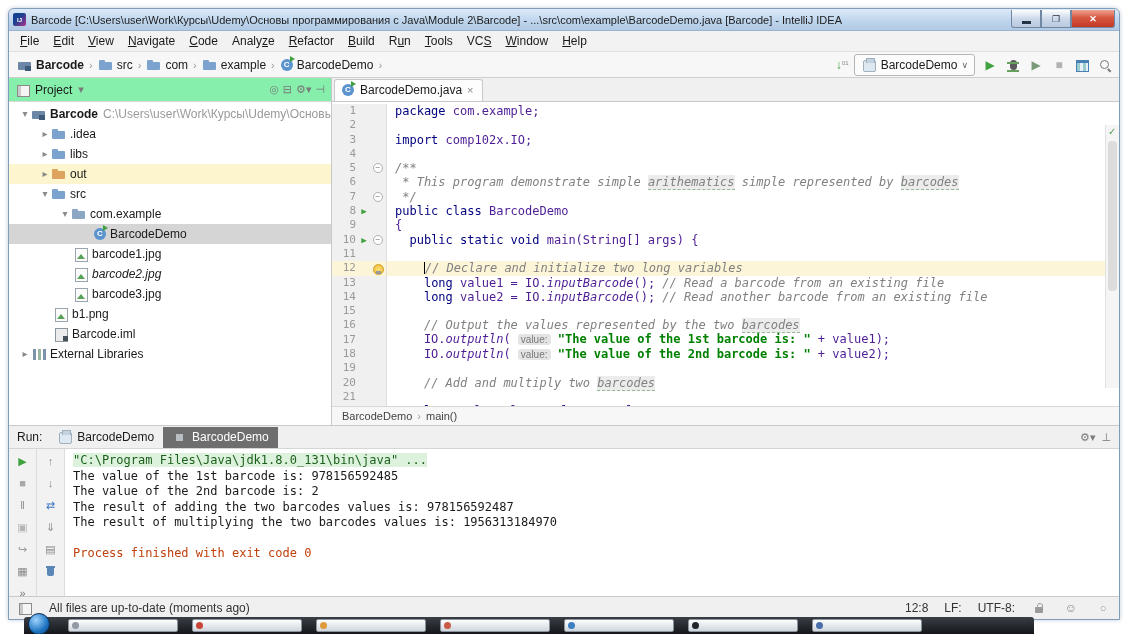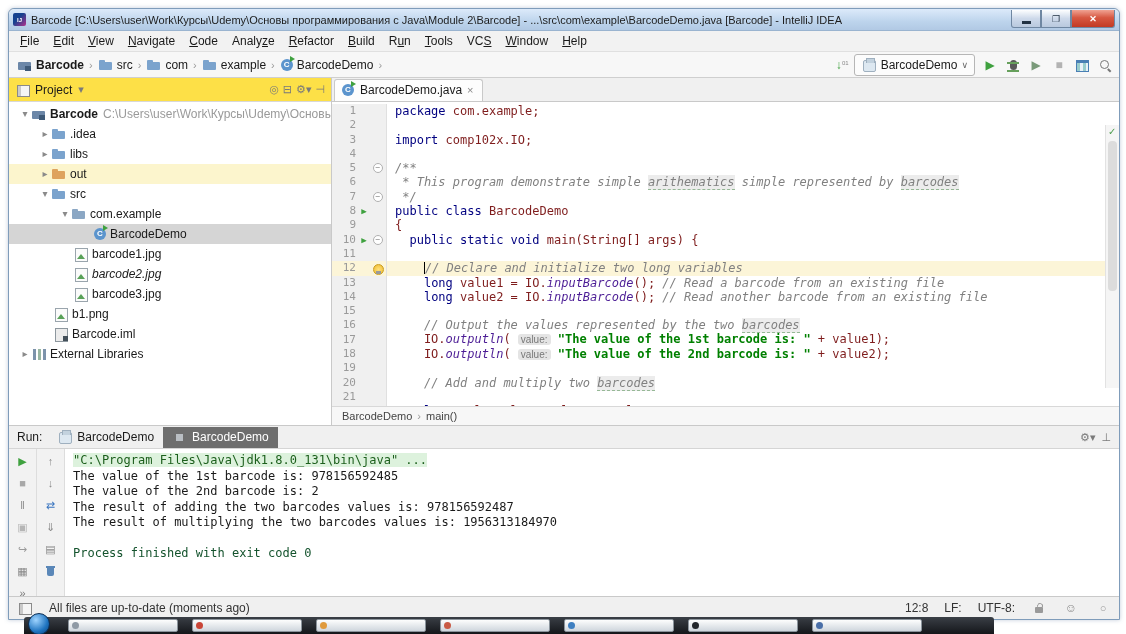--- a/index.html
+++ b/index.html
@@ -4,7 +4,7 @@
 <style>
   html,body{margin:0;padding:0;width:1126px;height:634px;overflow:hidden;background:#fff;
     font-family:"Liberation Sans",sans-serif;font-size:12px;color:#1a1a1a;}
-  .desktop{position:relative;width:1018px;height:634px;background:#fff;}
+  .desktop{position:relative;width:1018px;height:634px;background:#fff;padding-left:40px;}
   
   .idea-window{position:absolute;left:8px;top:8px;width:1110px;height:610px;
     border:1px solid #7f9cba;border-radius:6px 6px 0 0;display:flex;flex-direction:column;

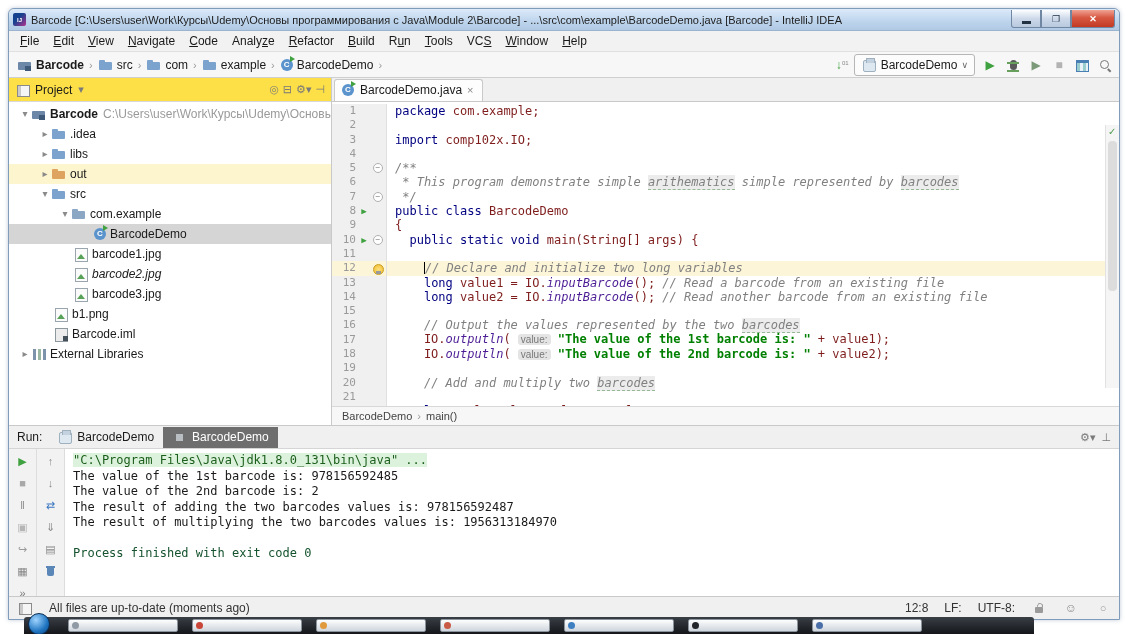--- a/index.html
+++ b/index.html
@@ -86,7 +86,7 @@
   
   .main{flex:1;display:flex;min-height:0;background:#fff;}
   .project-panel{width:322px;flex:none;display:flex;flex-direction:column;border-right:1px solid #c9c9c9;background:#fff;}
-  .panel-header{height:23px;flex:none;display:flex;align-items:center;gap:4px;padding:0 6px;background:#fde047;border-bottom:1px solid #d8d8d8;}
+  .panel-header{height:23px;flex:none;display:flex;align-items:center;gap:4px;padding:0 6px;background:#86efac;border-bottom:1px solid #d8d8d8;}
   .panel-header .ph-title{margin-right:2px;}
   .panel-header .spacer{flex:1;}
   .tree{flex:1;overflow:hidden;padding-top:2px;}

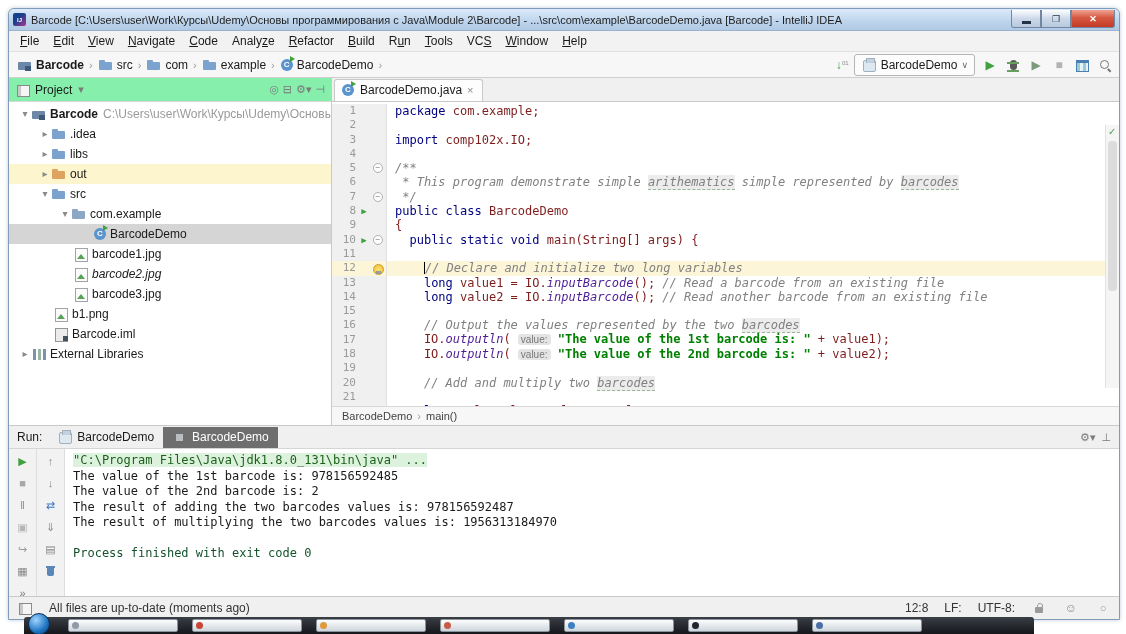--- a/index.html
+++ b/index.html
@@ -115,7 +115,7 @@
   .fold-dot{position:absolute;left:3px;top:2px;width:8px;height:8px;border:1px solid #b0b0b0;border-radius:50%;background:#fff;color:#888;font-size:8px;line-height:7px;text-align:center;}
   .code-text{white-space:pre;padding-left:8px;}
   .tk-k{color:#000080;font-weight:normal;}
-  .tk-p{color:#7f1d1d;}
+  .tk-p{color:#4c1d95;}
   .tk-c{color:#808080;font-style:italic;}
   .tk-d{color:#808080;font-style:italic;}
   .tk-s{color:#008000;font-weight:bold;}

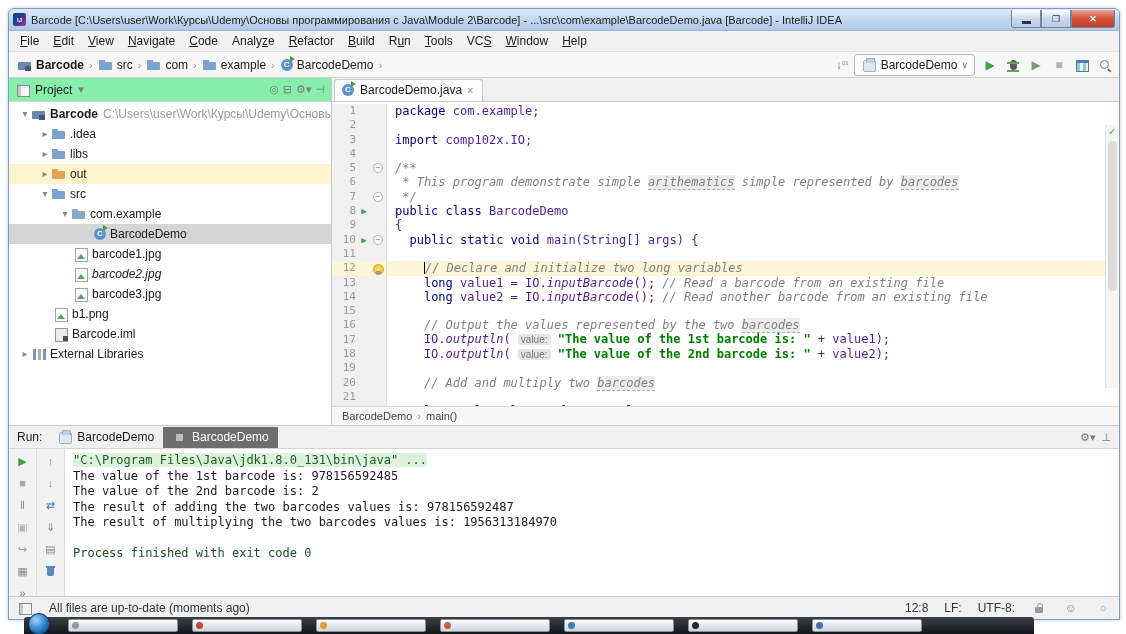--- a/index.html
+++ b/index.html
@@ -139,7 +139,7 @@
   .console{flex:1;overflow:hidden;padding:4px 0 0 8px;font-family:"DejaVu Sans Mono","Liberation Mono",monospace;font-size:12px;}
   .con-line{height:15.5px;line-height:15.5px;white-space:pre;}
   .con-cmd span{background:#ddf2dd;color:#1c5f1c;}
-  .con-system{color:#14532d;}
+  .con-system{color:#c2410c;}
   
   .statusbar{height:22px;flex:none;display:flex;align-items:center;background:#f0f0f0;border-top:1px solid #c9c9c9;padding:0 8px;gap:16px;font-size:12px;}
   .statusbar .spacer{flex:1;}

